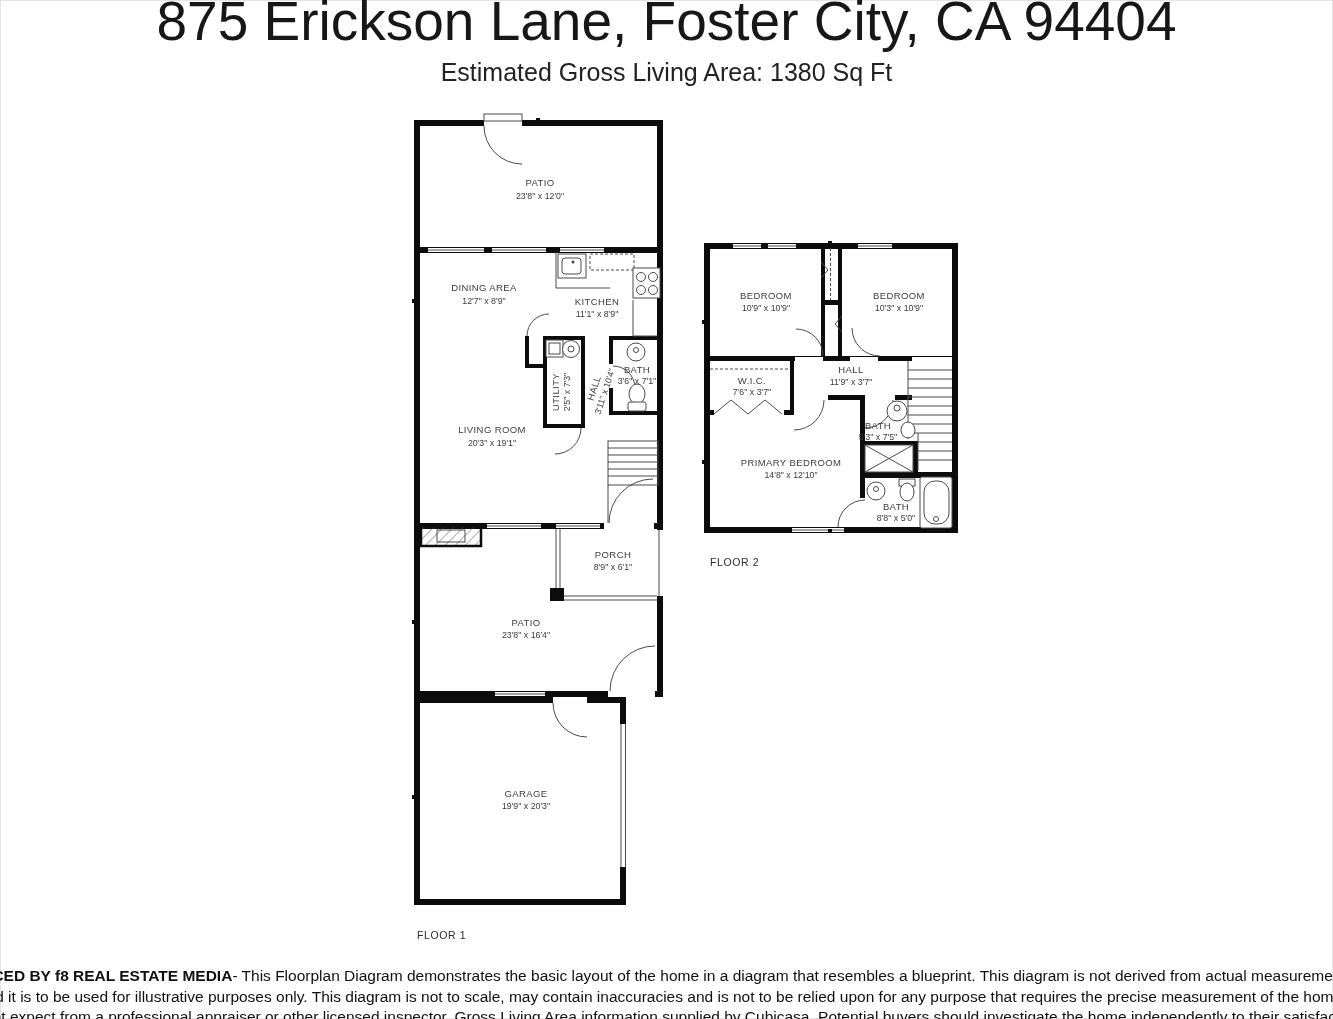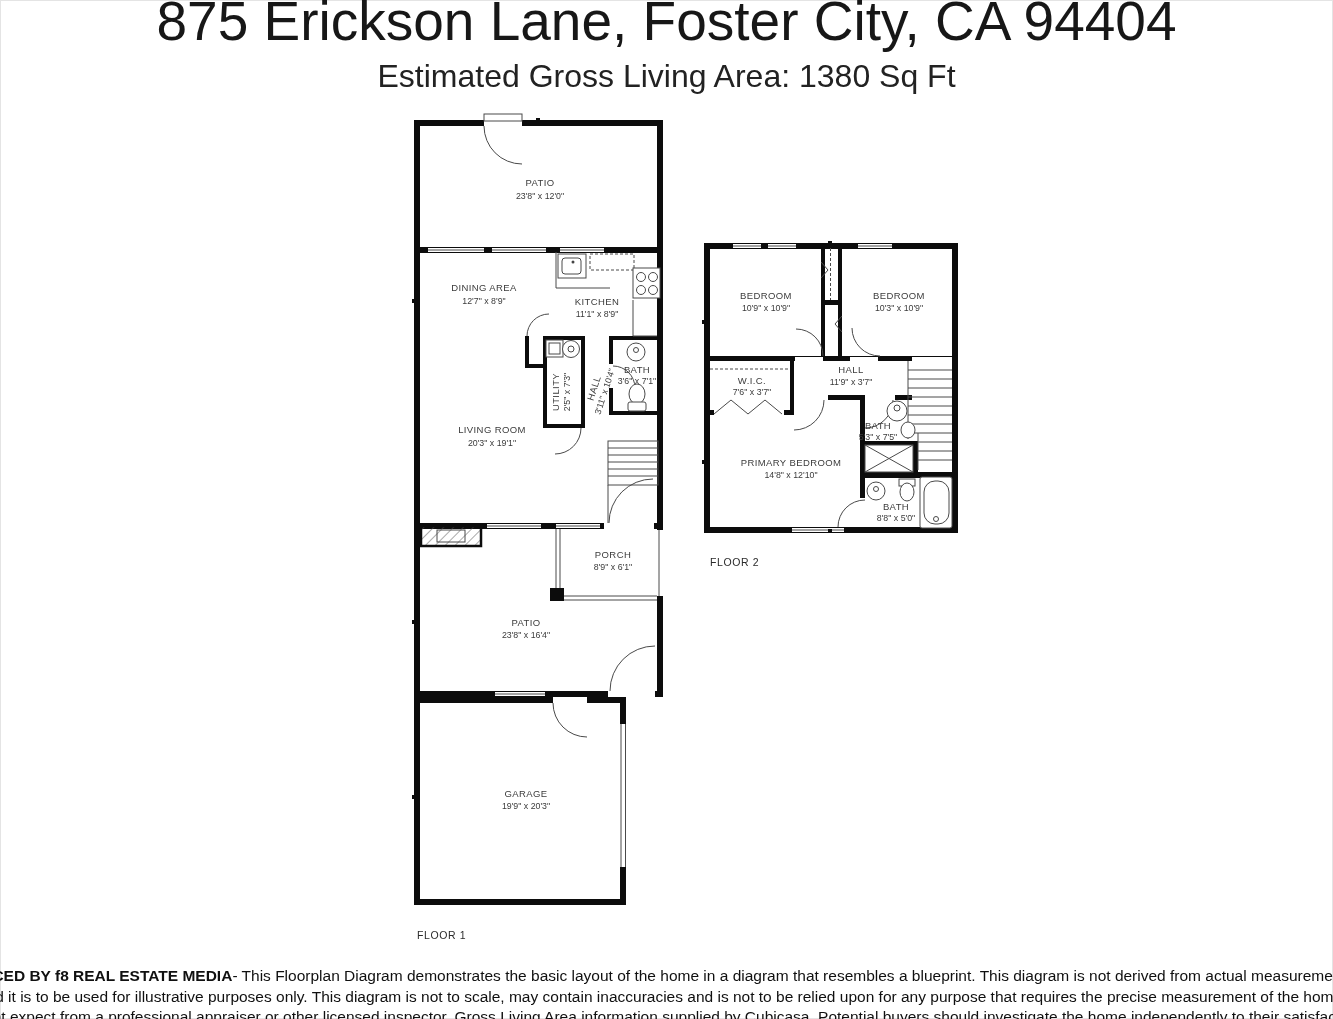--- a/index.html
+++ b/index.html
@@ -14,7 +14,7 @@
   }
   .subtitle {
     position:absolute; top:58px; left:0; right:0; text-align:center;
-    font-size:32px; font-weight:300; color:#222;
+    font-size:25px; font-weight:300; color:#222;
   }
   svg.plan { position:absolute; left:0; top:0; }
   .w  { fill:#0c0c0c; }

